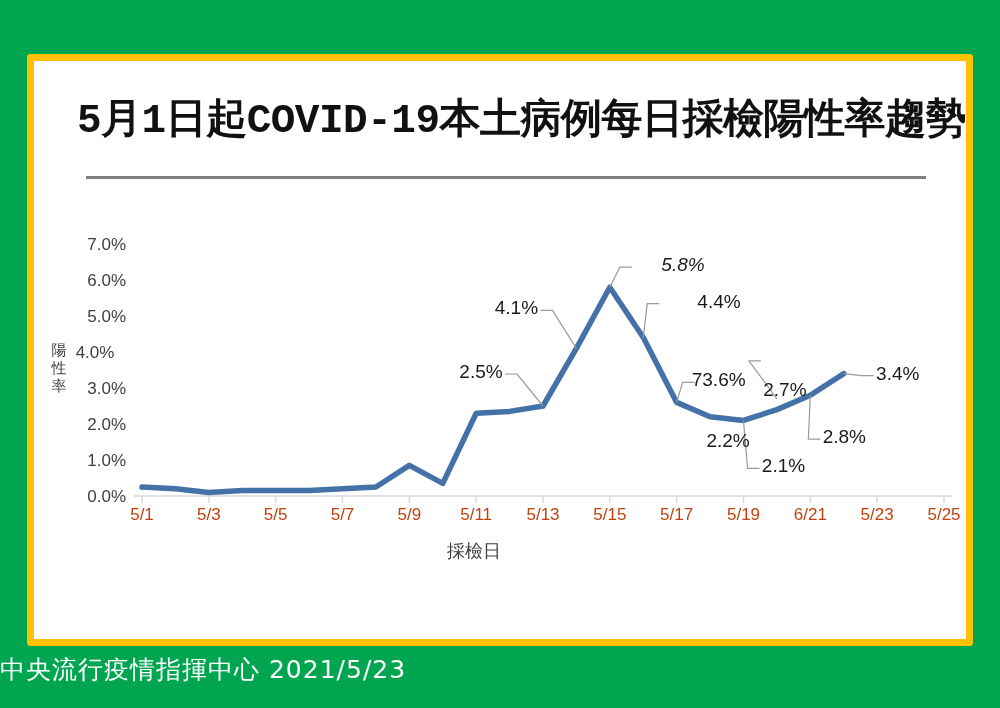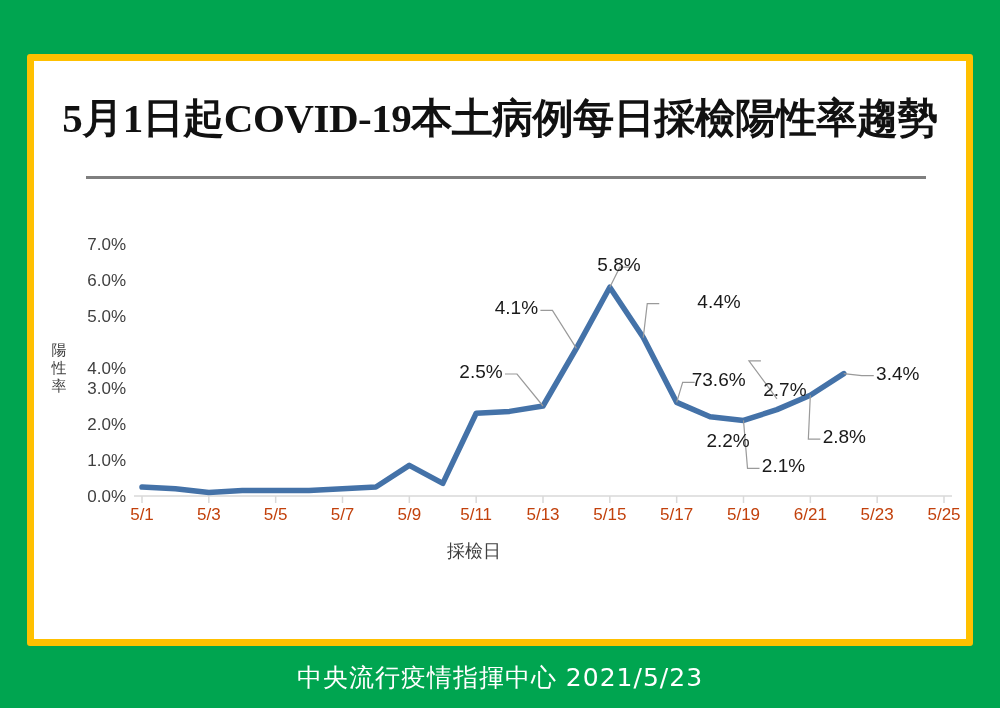--- a/index.html
+++ b/index.html
@@ -38,13 +38,13 @@
     left: 0;
     top: 30px;
     width: 100%;
-    text-align: center;
+    text-align: right;
     font-size: 41px;
     font-weight: bold;
     color: #111111;
     letter-spacing: -0.5px;
     white-space: nowrap;
-    font-family: Liberation Serif, serif;
+    font-family: Liberation Mono, monospace;
   }
   #title-rule {
     position: absolute;

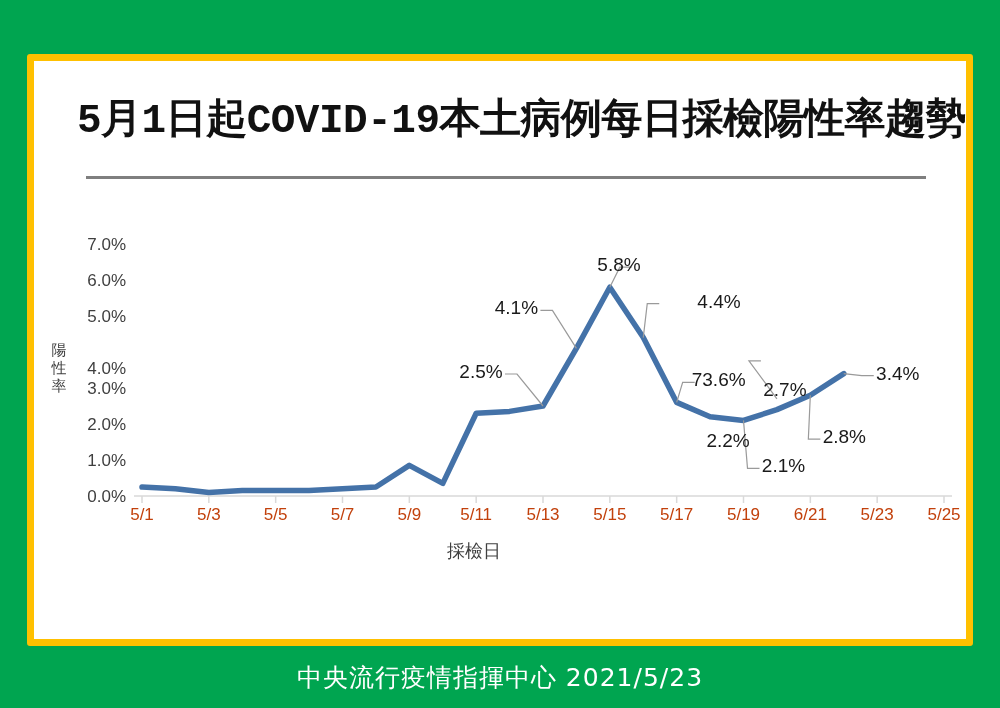--- a/index.html
+++ b/index.html
@@ -196,7 +196,7 @@
         <div id="dlabels">
             <div class="dlabel" style="left: 447px; top: 311px;">2.5%</div>
             <div class="dlabel" style="left: 482.417px; top: 247.4px;">4.1%</div>
-            <div class="dlabel" style="left: 585px; top: 204.2px;">5.8%</div>
+            <div class="dlabel" style="left: 649px; top: 204.2px; font-style: italic;">5.8%</div>
             <div class="dlabel" style="left: 685px; top: 240.6px;">4.4%</div>
             <div class="dlabel" style="left: 684.667px; top: 319.4px;">73.6%</div>
             <div class="dlabel" style="left: 694.083px; top: 379.8px;">2.2%</div>

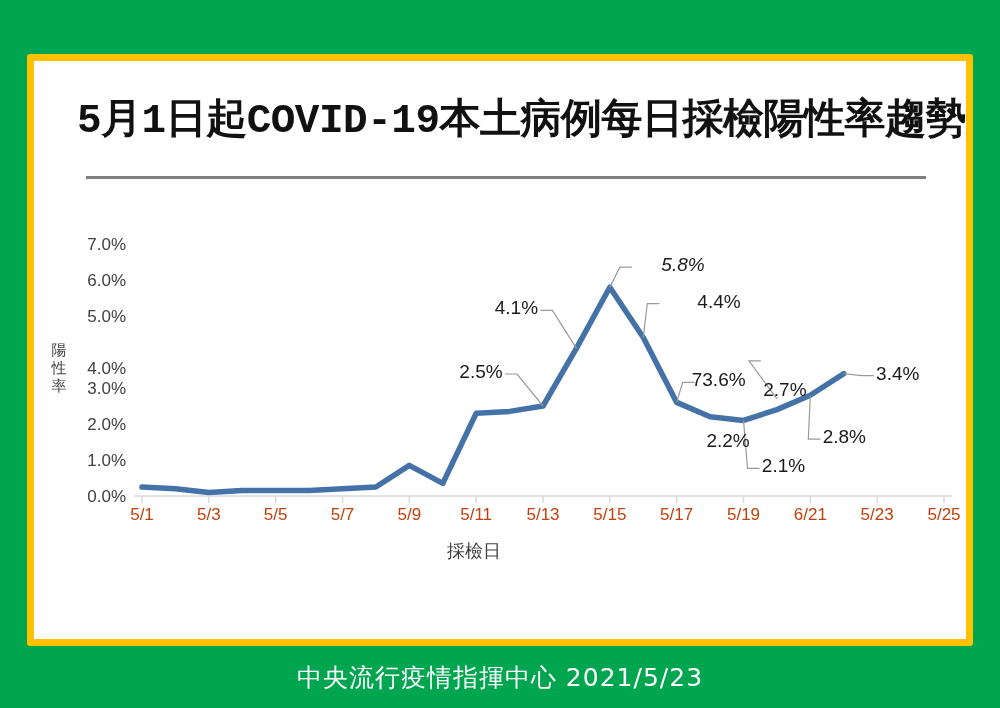--- a/index.html
+++ b/index.html
@@ -139,7 +139,7 @@
         <div class="ytick" style="left:30px; top:184px;">7.0%</div>
         <div class="ytick" style="left:30px; top:220px;">6.0%</div>
         <div class="ytick" style="left:30px; top:256px;">5.0%</div>
-        <div class="ytick" style="left:30px; top:308px;">4.0%</div>
+        <div class="ytick" style="left:30px; top:292px;text-align:center;">4.0%</div>
         <div class="ytick" style="left:30px; top:328px;">3.0%</div>
         <div class="ytick" style="left:30px; top:364px;">2.0%</div>
         <div class="ytick" style="left:30px; top:400px;">1.0%</div>

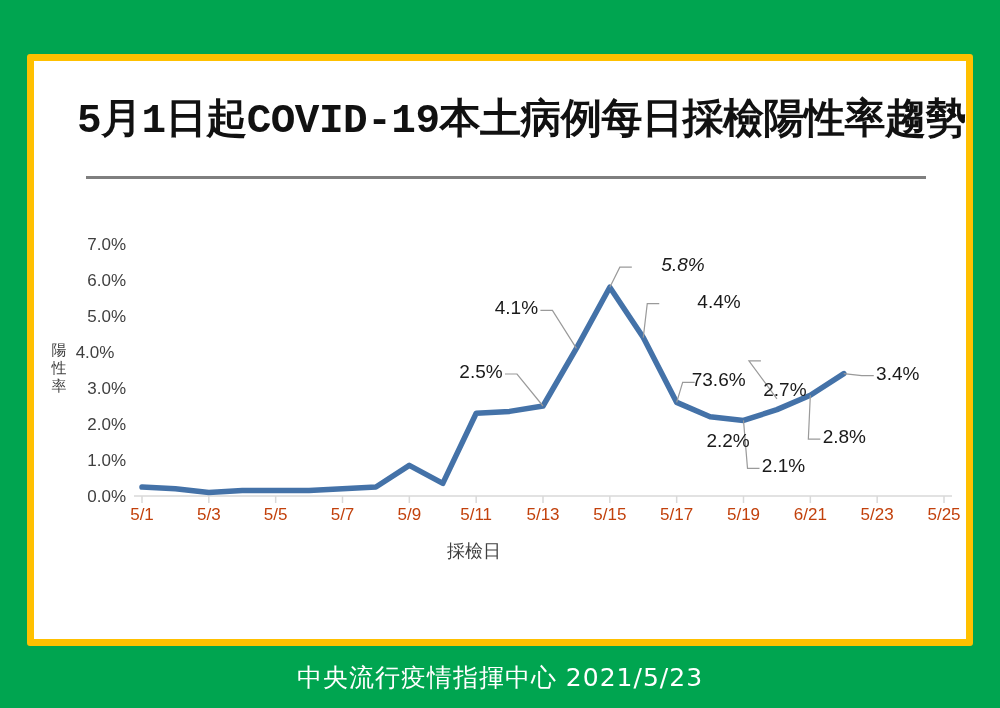--- a/index.html
+++ b/index.html
@@ -109,12 +109,11 @@
   #footer {
     position: absolute;
     left: 0;
-    bottom: 0;
+    bottom: 8px;
     width: 100%;
     height: 62px;
     display: flex;
     align-items: center;
-    justify-content: center;
     color: #ffffff;
     font-size: 25px;
     letter-spacing: 1px;

